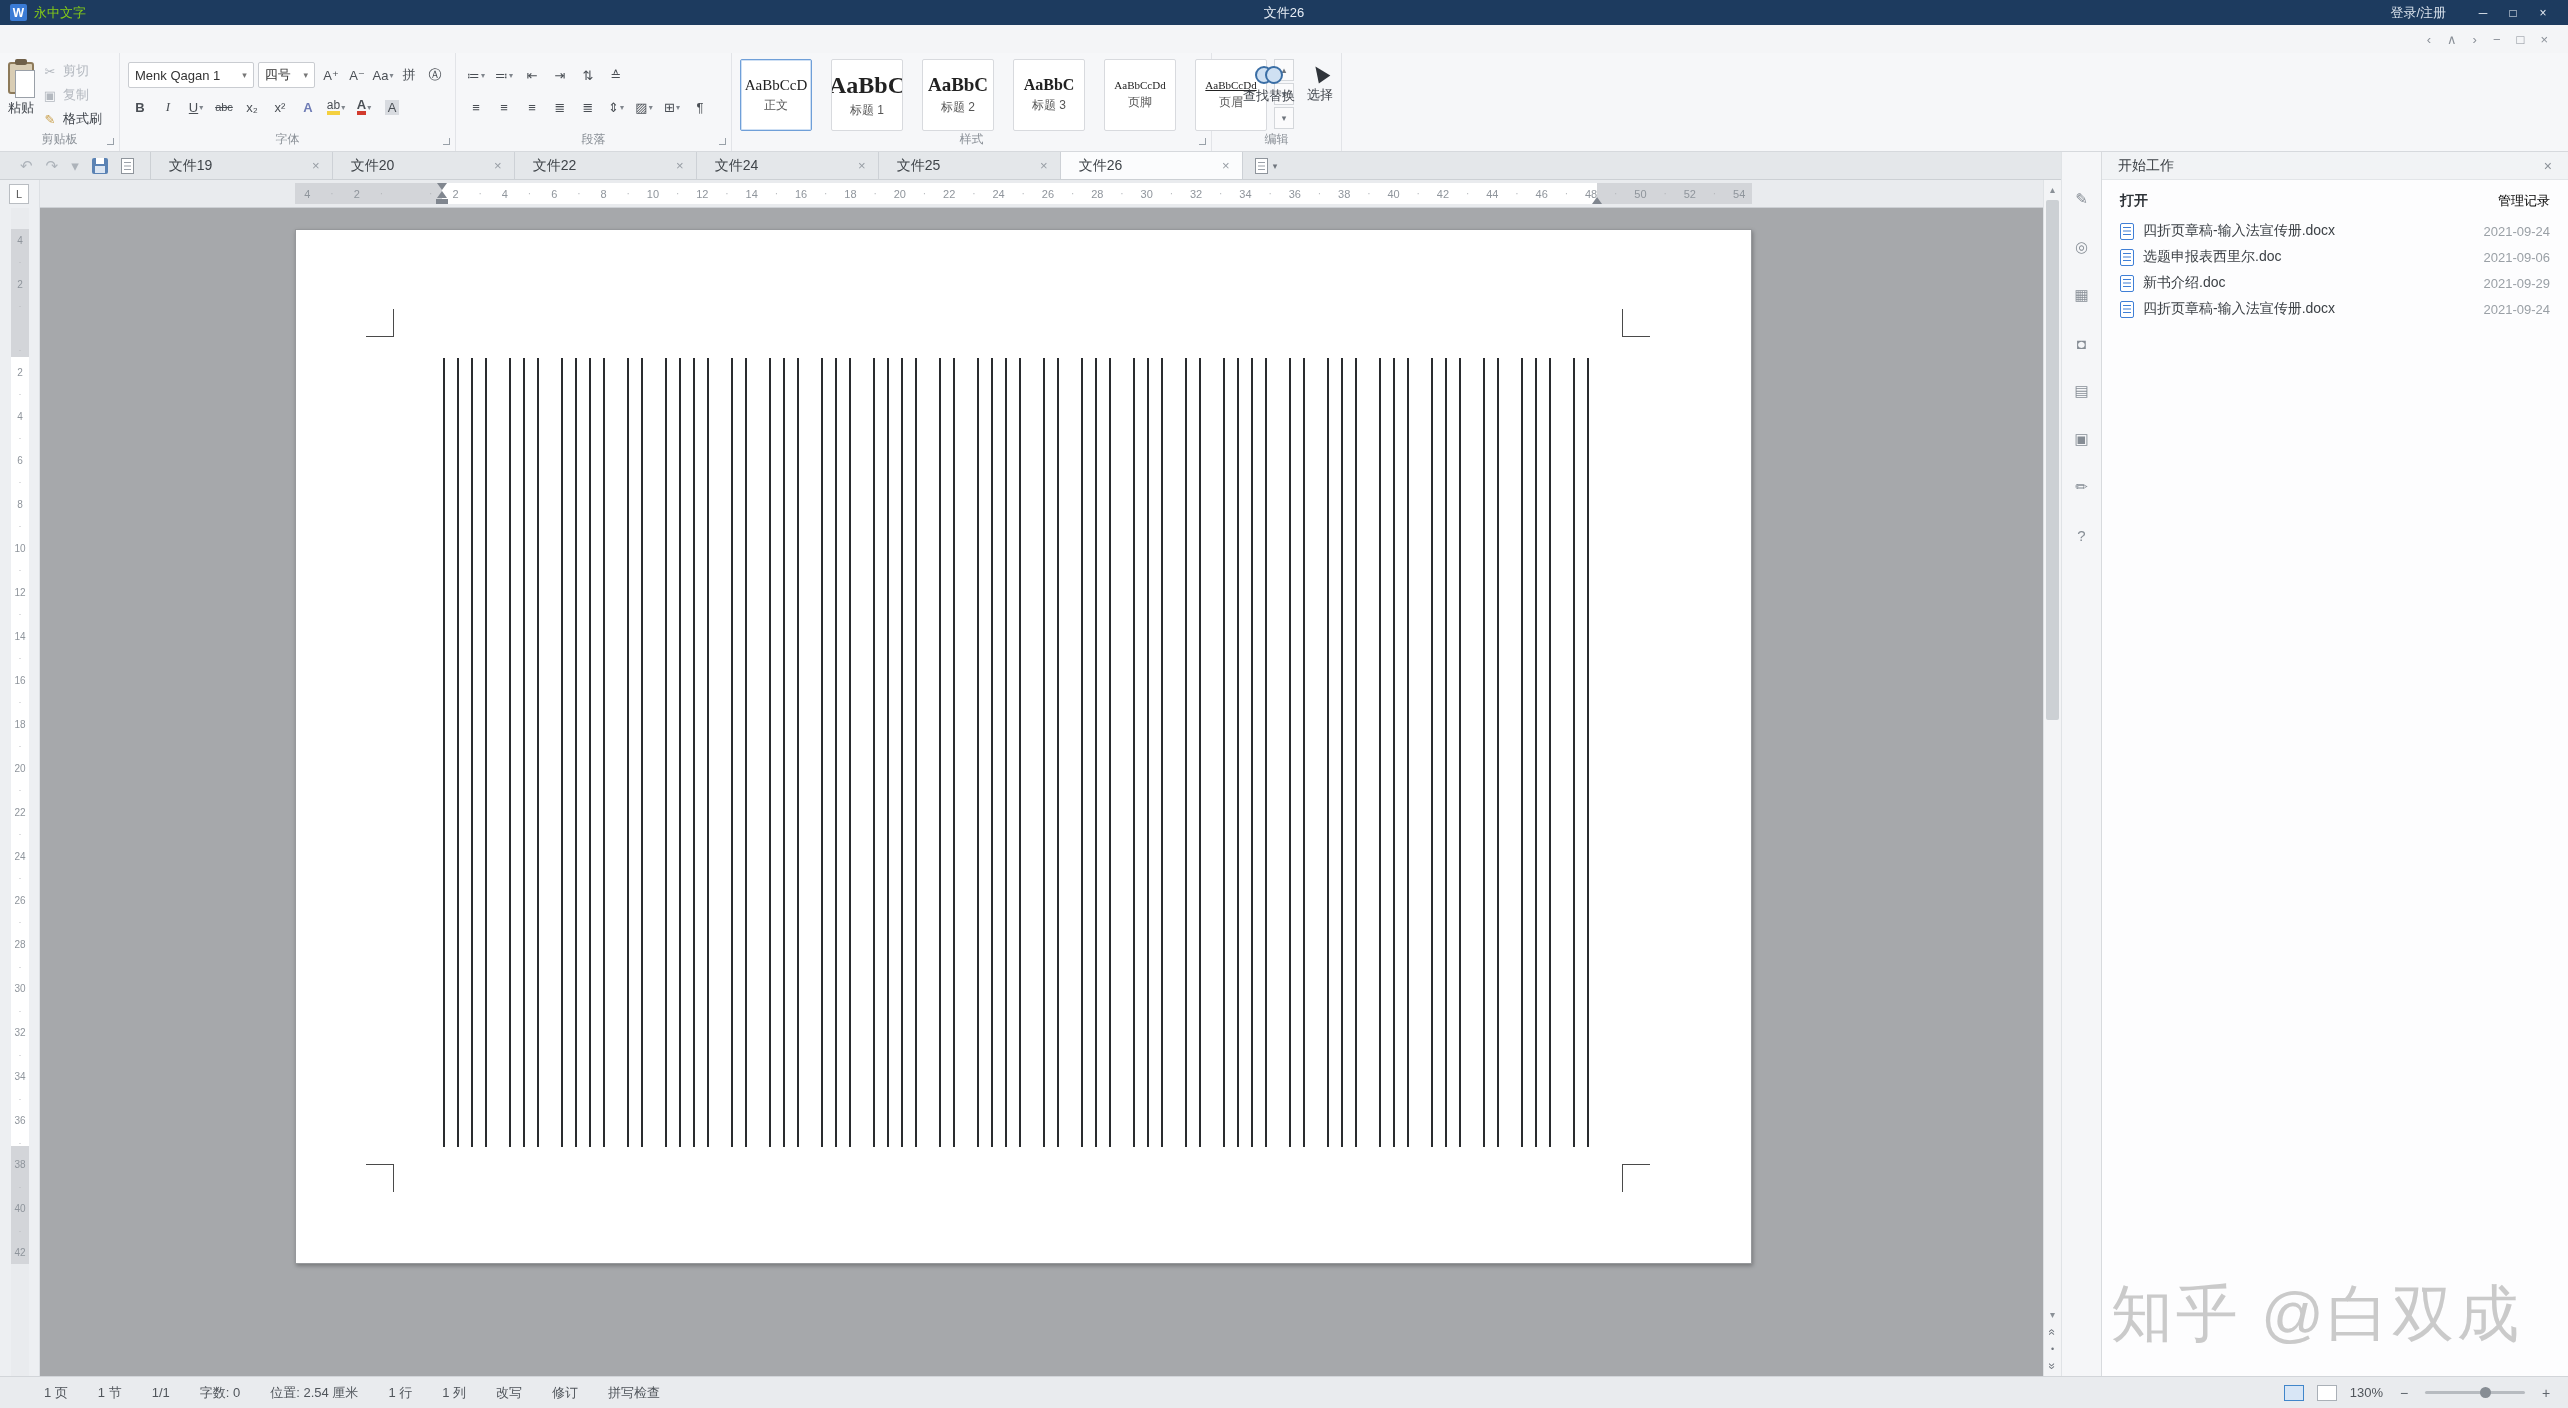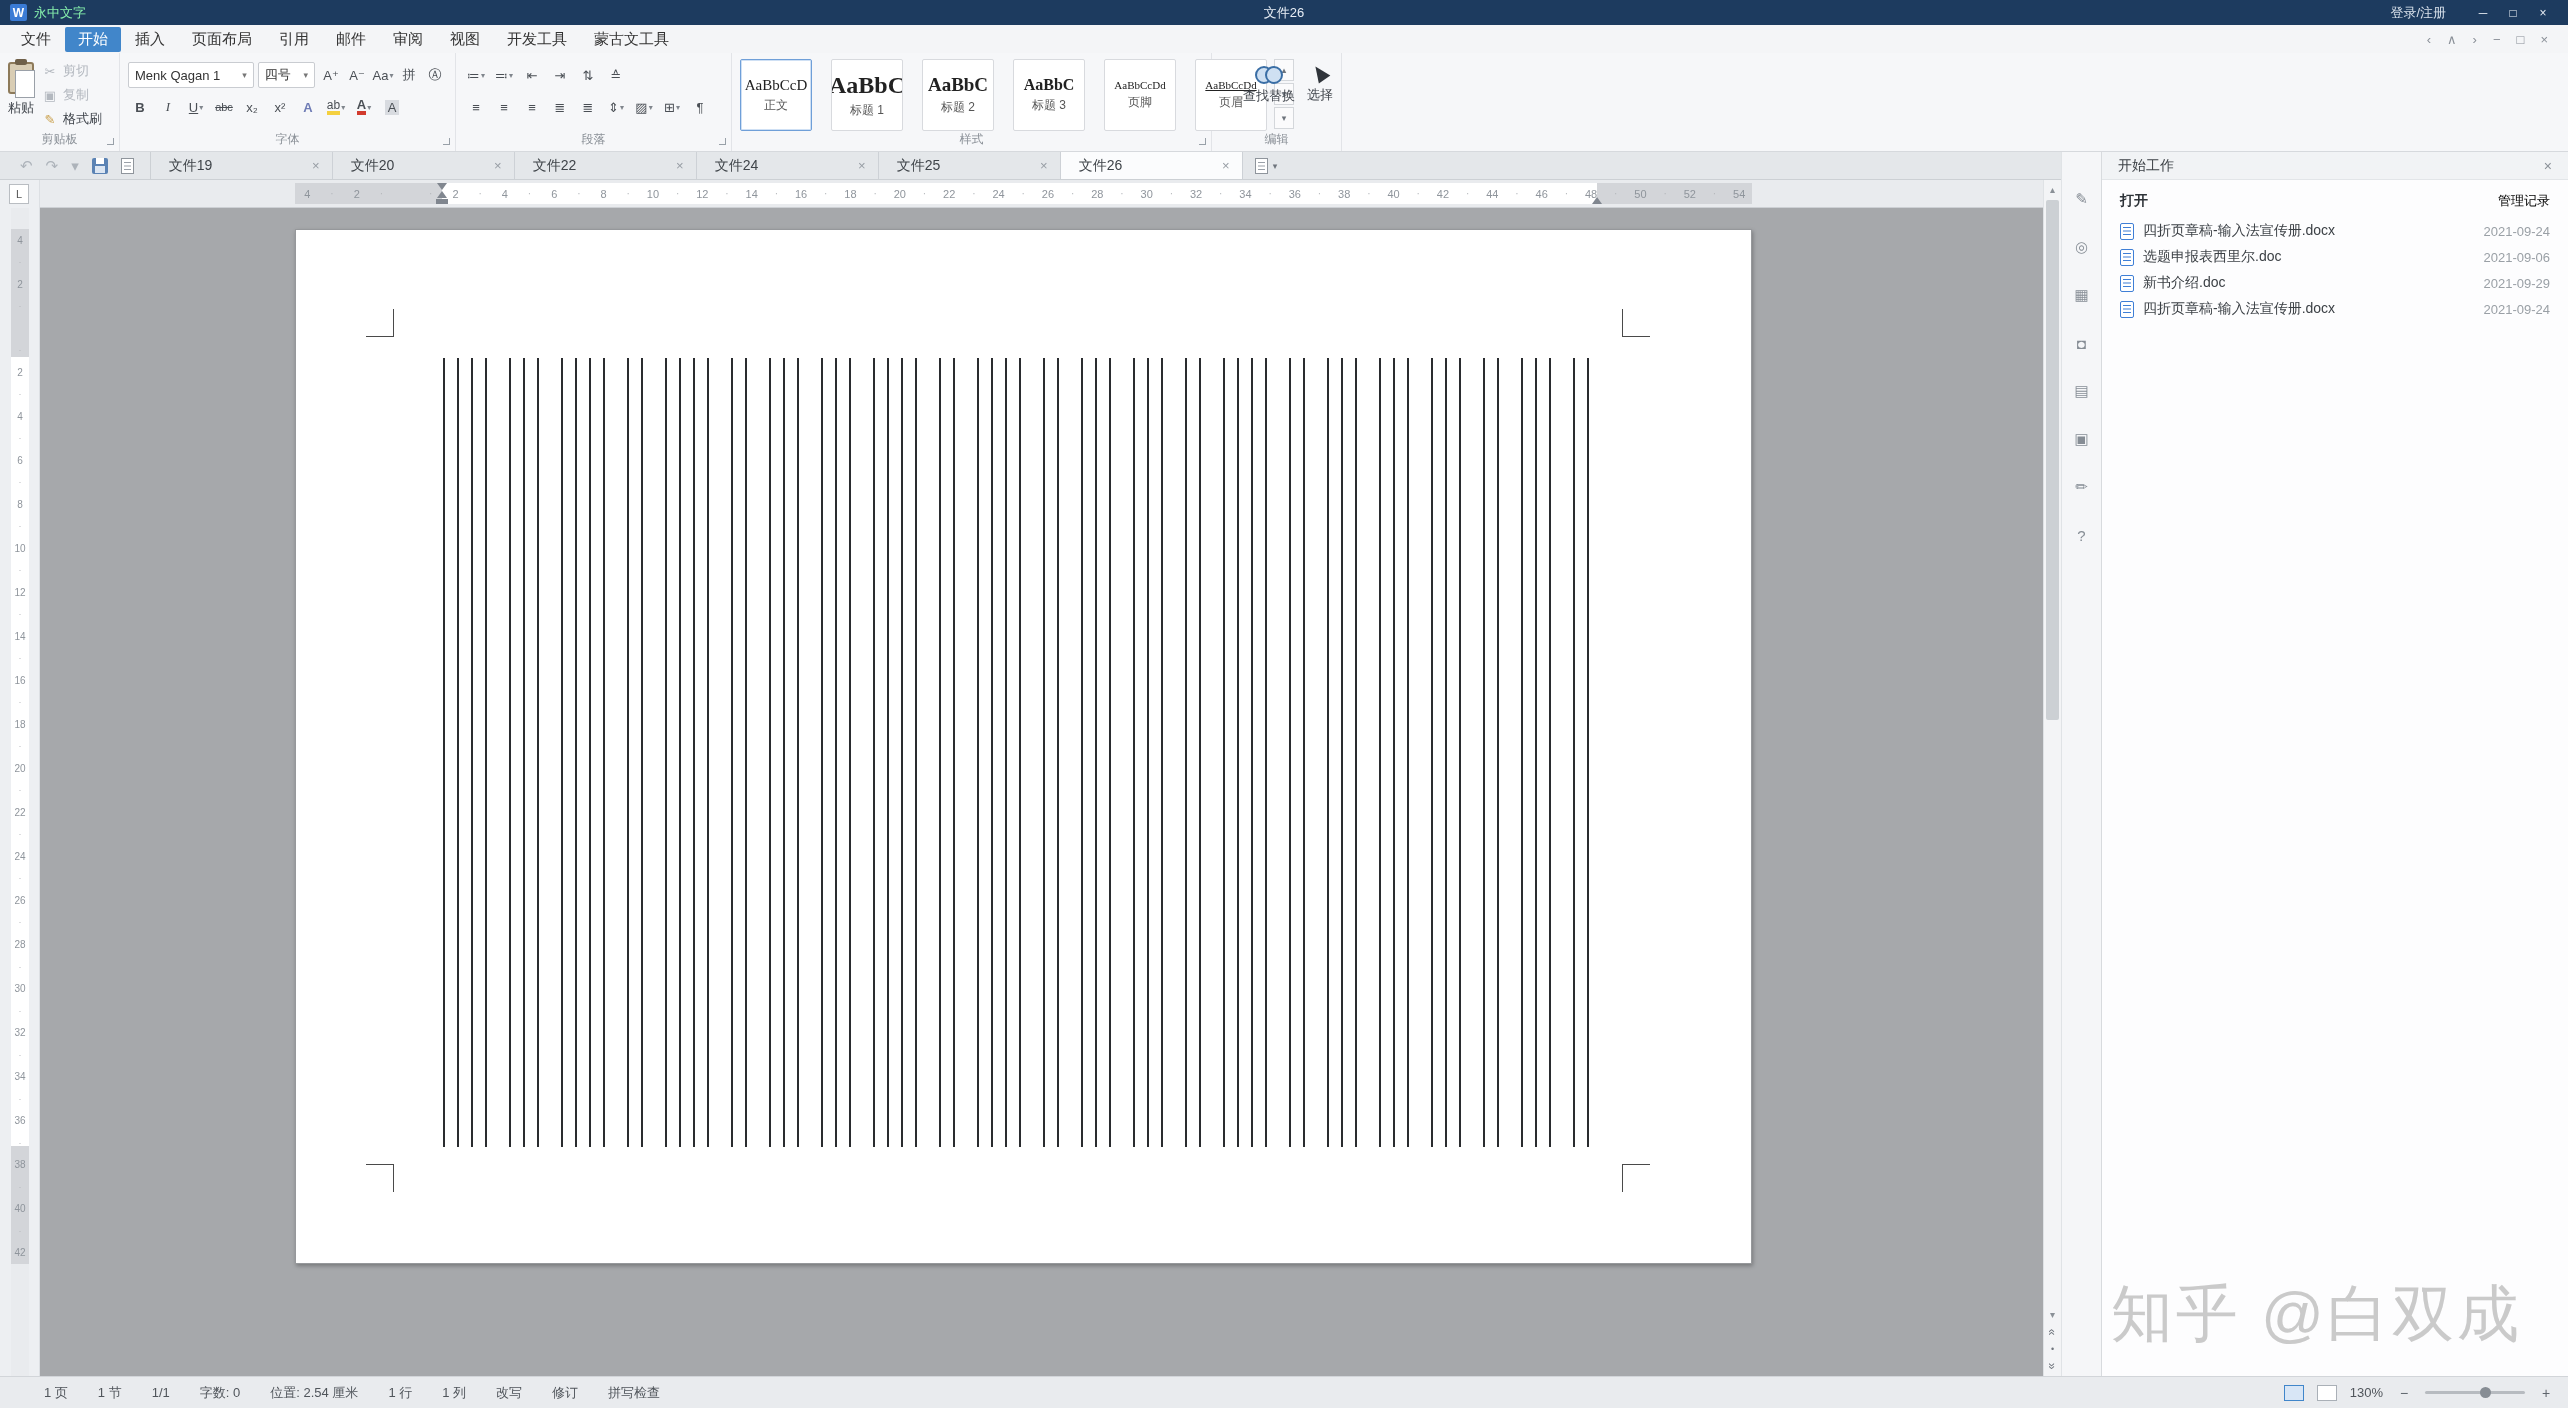--- a/index.html
+++ b/index.html
@@ -11,7 +11,7 @@
   .titlebar { height: 25px; background: #1d3b5f; display: flex; align-items: center; padding: 0 10px; color: #dfe6ee; flex: 0 0 25px; position: relative; }
   .tb-left { display: flex; align-items: center; gap: 7px; }
   .logo { width: 17px; height: 17px; background: #3a7bd5; color: #fff; font-size: 12px; font-weight: bold; display: flex; align-items: center; justify-content: center; border-radius: 2px; }
-  .appname { font-size: 13px; color: #86efac; }
+  .appname { font-size: 13px; color: #84cc16; }
   .tb-title { position: absolute; left: 50%; transform: translateX(-50%); font-size: 13px; color: #e8eef5; }
   .tb-right { margin-left: auto; display: flex; align-items: center; gap: 8px; }
   .login { font-size: 13px; color: #d7e0ea; margin-right: 14px; }

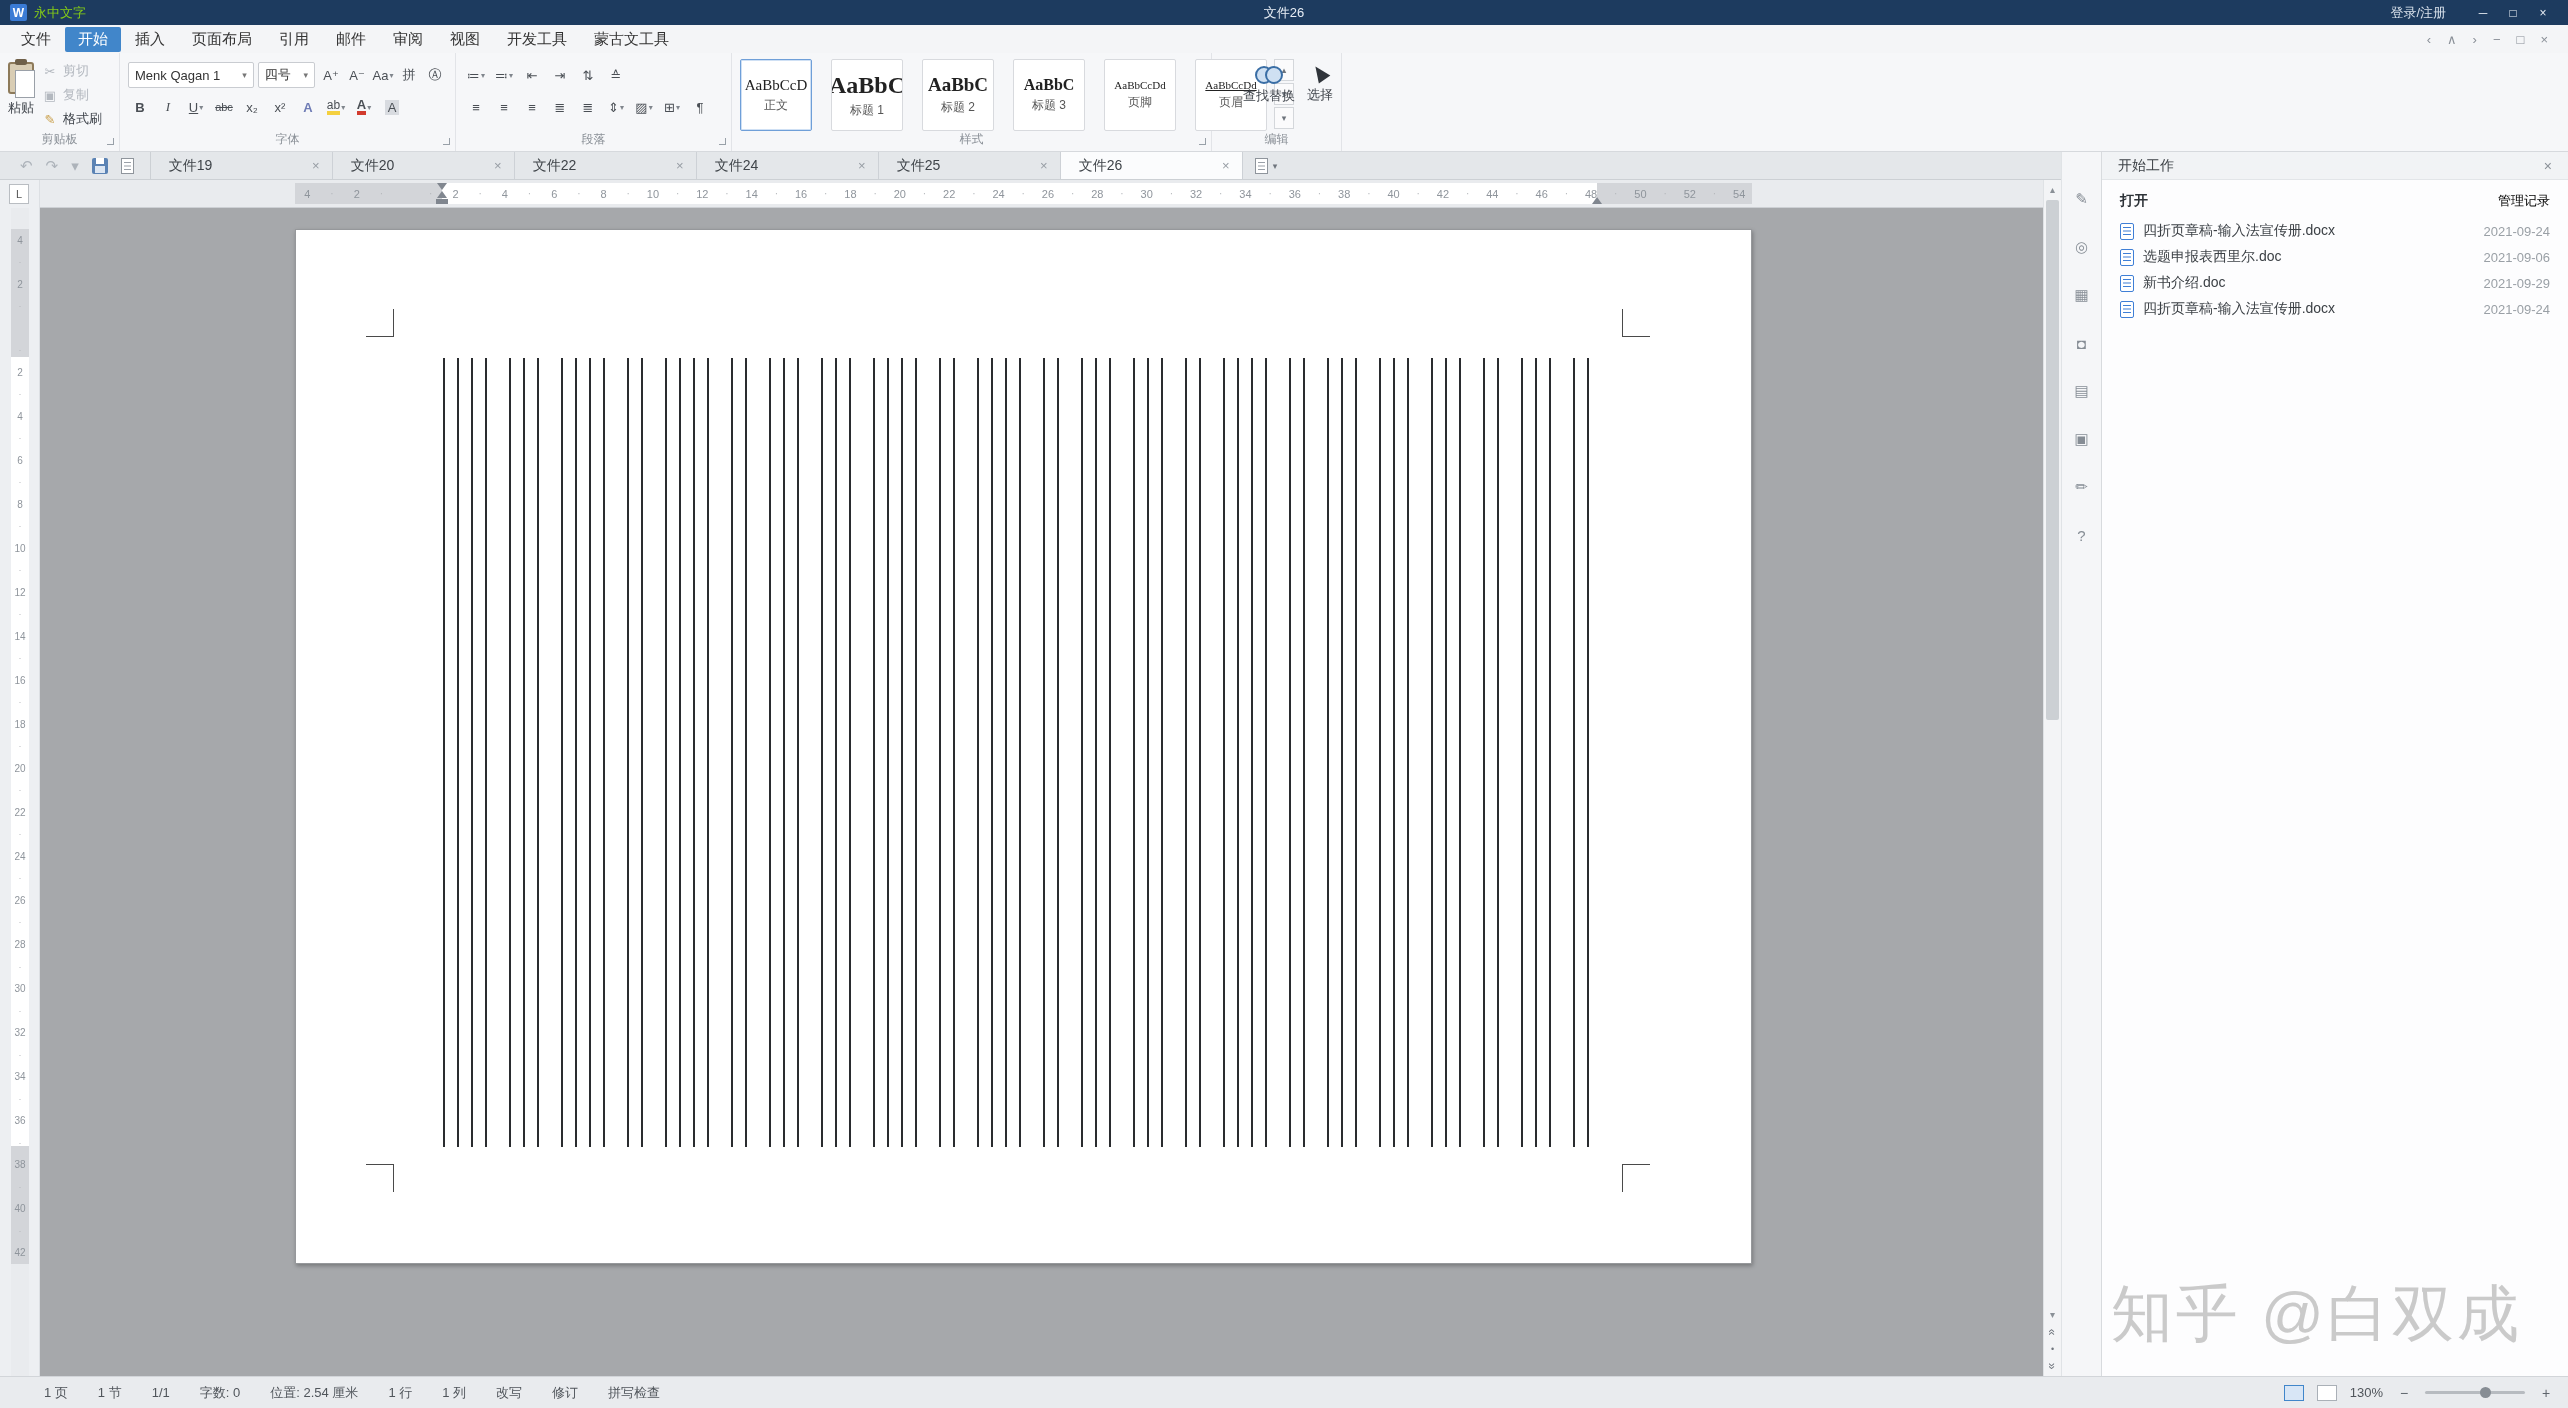--- a/index.html
+++ b/index.html
@@ -204,18 +204,6 @@
   </div>
 
   <div class="menubar">
-    <div id="menu-items" style="display:flex">
-        <span class="menu-item">文件</span>
-        <span class="menu-item active">开始</span>
-        <span class="menu-item">插入</span>
-        <span class="menu-item">页面布局</span>
-        <span class="menu-item">引用</span>
-        <span class="menu-item">邮件</span>
-        <span class="menu-item">审阅</span>
-        <span class="menu-item">视图</span>
-        <span class="menu-item">开发工具</span>
-        <span class="menu-item">蒙古文工具</span>
-      </div>
     <div id="menu-win" class="menu-win">
         <span class="mw-ic">‹</span>
         <span class="mw-ic">∧</span>

